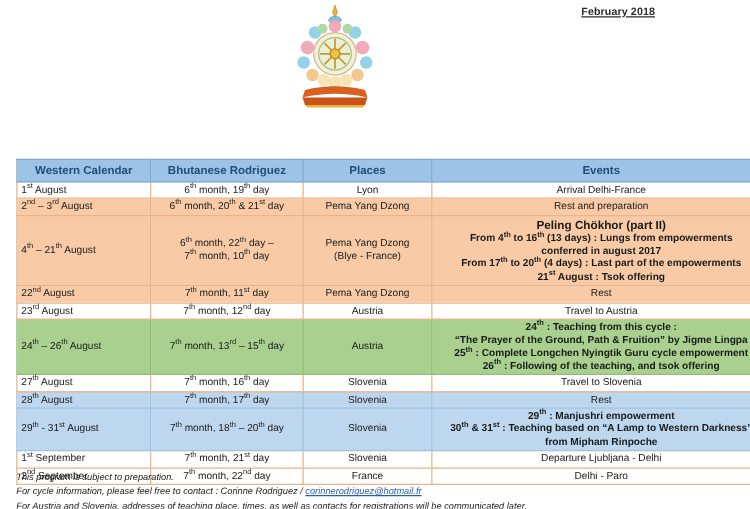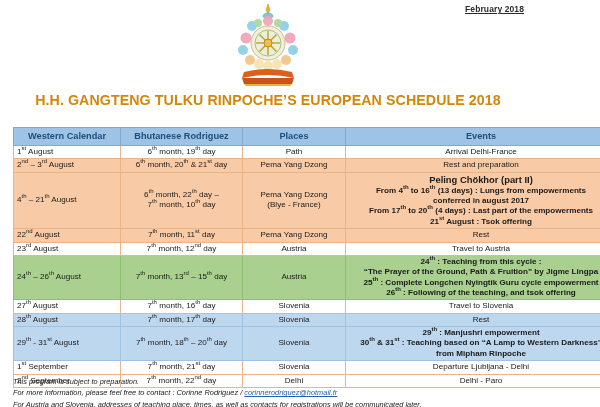--- a/index.html
+++ b/index.html
@@ -141,7 +141,6 @@
     </svg>
   </div>
 
-  <div class="doc-title">H.H. GANGTENG TULKU RINPOCHE’S EUROPEAN SCHEDULE 2018</div>
 
   <table class="sched">
     <thead>

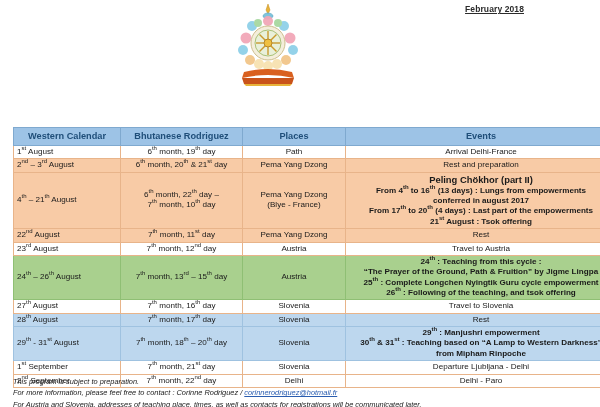--- a/index.html
+++ b/index.html
@@ -155,7 +155,7 @@
         <tr class="r-white">
           <td class="c-west">1<sup>st</sup> August</td>
           <td class="c-bhu">6<sup>th</sup> month, 19<sup>th</sup> day</td>
-          <td class="c-pla">Path</td>
+          <td class="c-pla">Lyon</td>
           <td class="c-eve">
             <span class="ev-line">Arrival Delhi-France</span>
           </td>

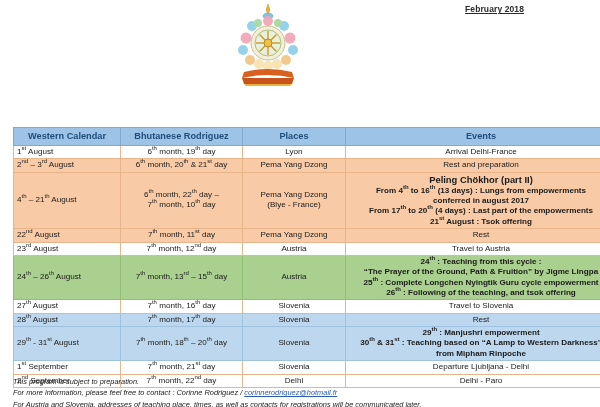--- a/index.html
+++ b/index.html
@@ -244,7 +244,7 @@
         <tr class="r-white">
           <td class="c-west">2<sup>nd</sup> September</td>
           <td class="c-bhu">7<sup>th</sup> month, 22<sup>nd</sup> day</td>
-          <td class="c-pla">Delhi</td>
+          <td class="c-pla">France</td>
           <td class="c-eve">
             <span class="ev-line">Delhi - Paro</span>
           </td>

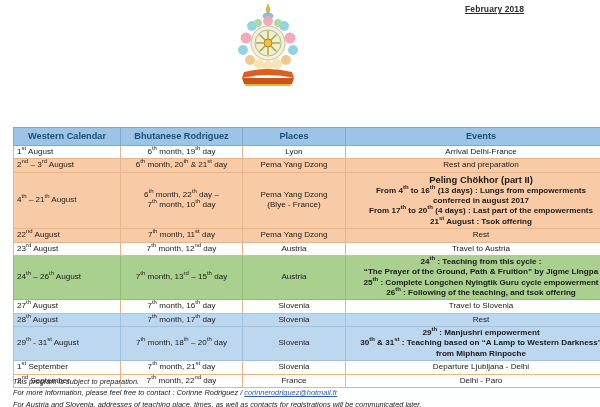--- a/index.html
+++ b/index.html
@@ -254,7 +254,7 @@
 
   <div class="notes">
     <span class="line">This program is subject to preparation.</span>
-    <span class="line"><span>For more information, please feel free to contact : Corinne Rodriguez / </span><a class="mail" href="#">corinnerodriguez@hotmail.fr</a></span>
+    <span class="line"><span>For cycle information, please feel free to contact : Corinne Rodriguez / </span><a class="mail" href="#">corinnerodriguez@hotmail.fr</a></span>
     <span class="line">For Austria and Slovenia, addresses of teaching place, times, as well as contacts for registrations will be communicated later.</span>
   </div>
 

